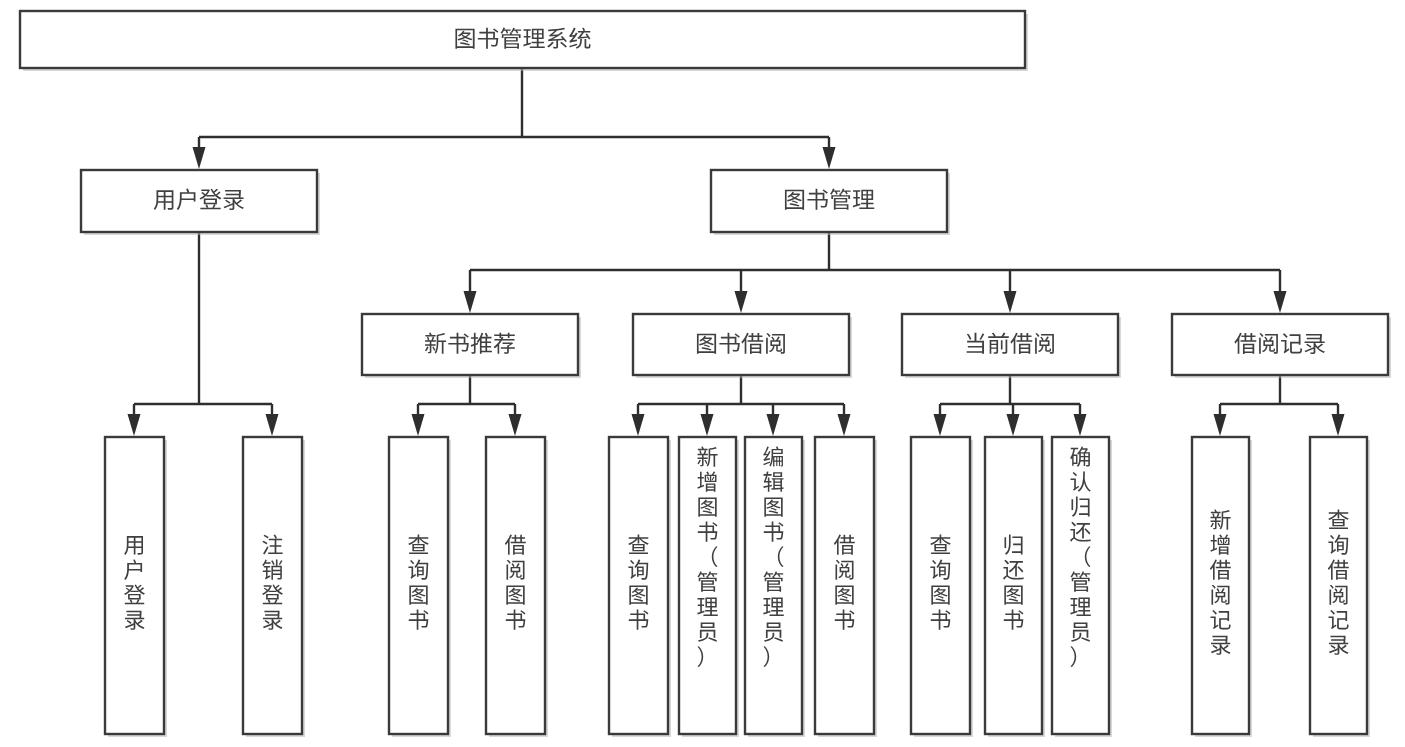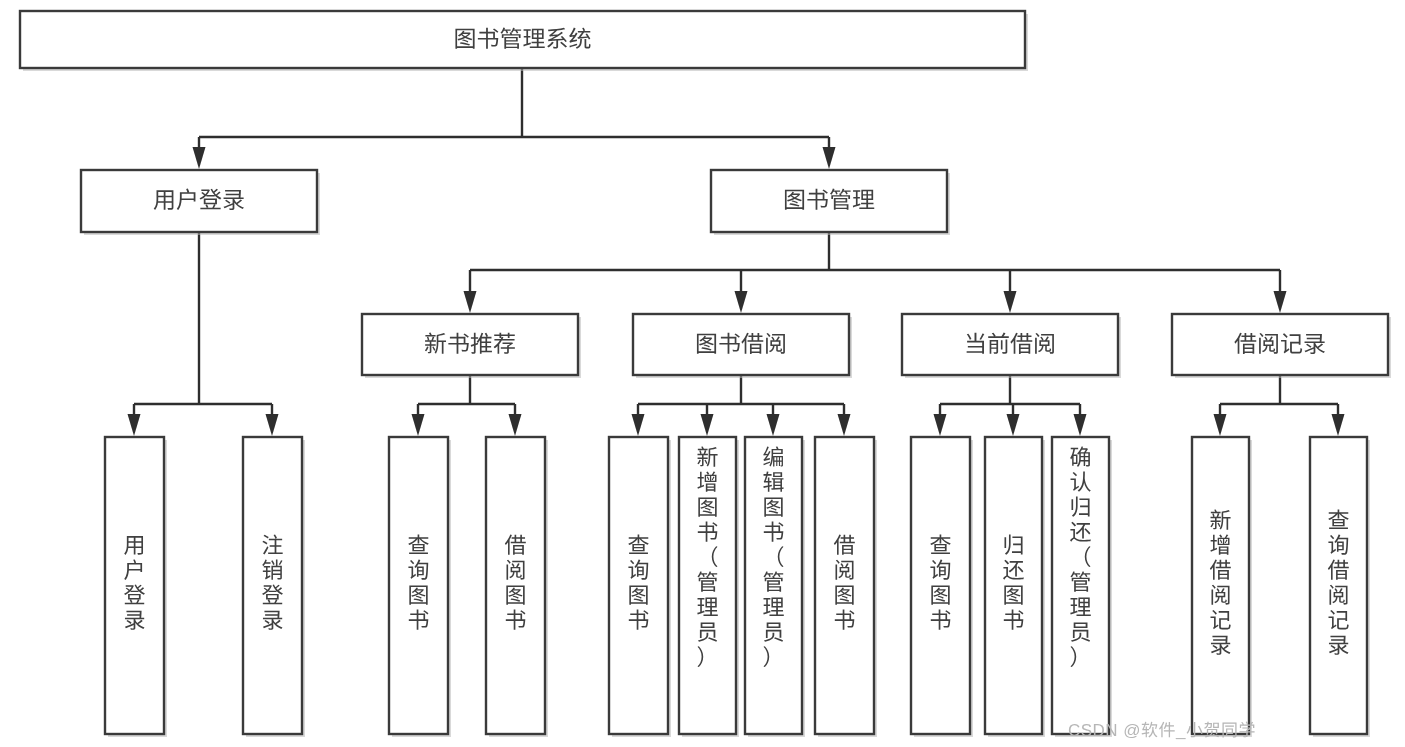--- a/index.html
+++ b/index.html
@@ -247,7 +247,6 @@
         </g>
       </g>
   </svg>
-  <div class="watermark">CSDN @软件_小贺同学</div>
 </div>
 
 </body></html>

